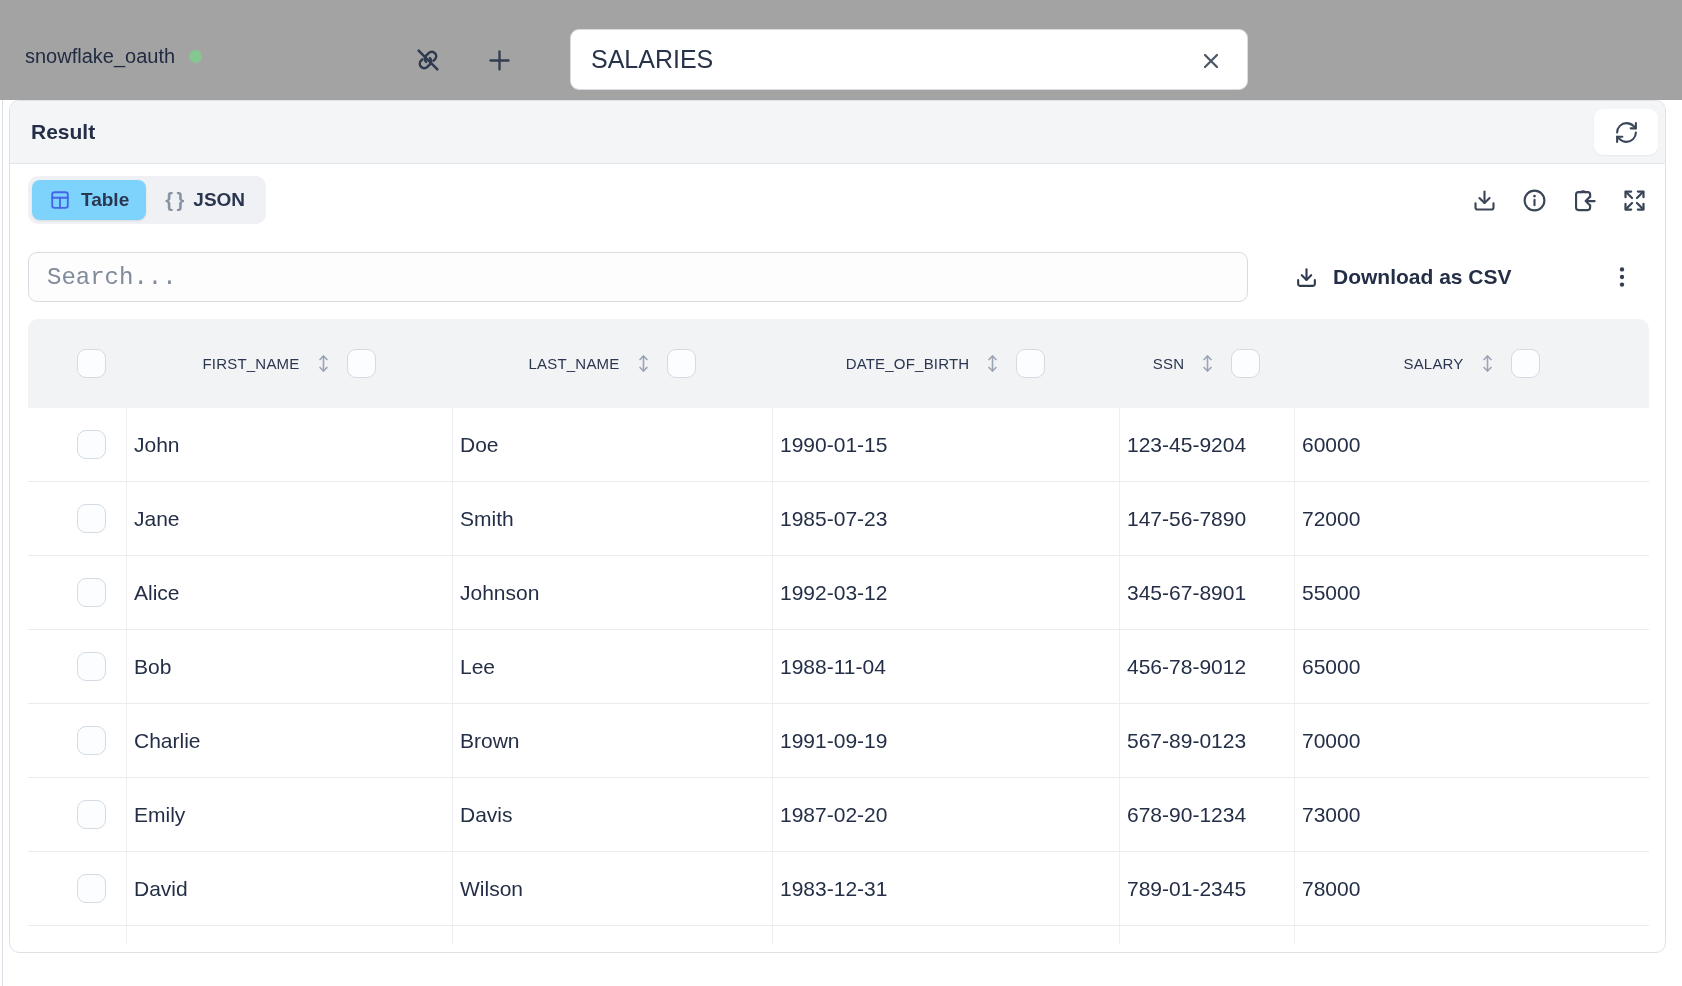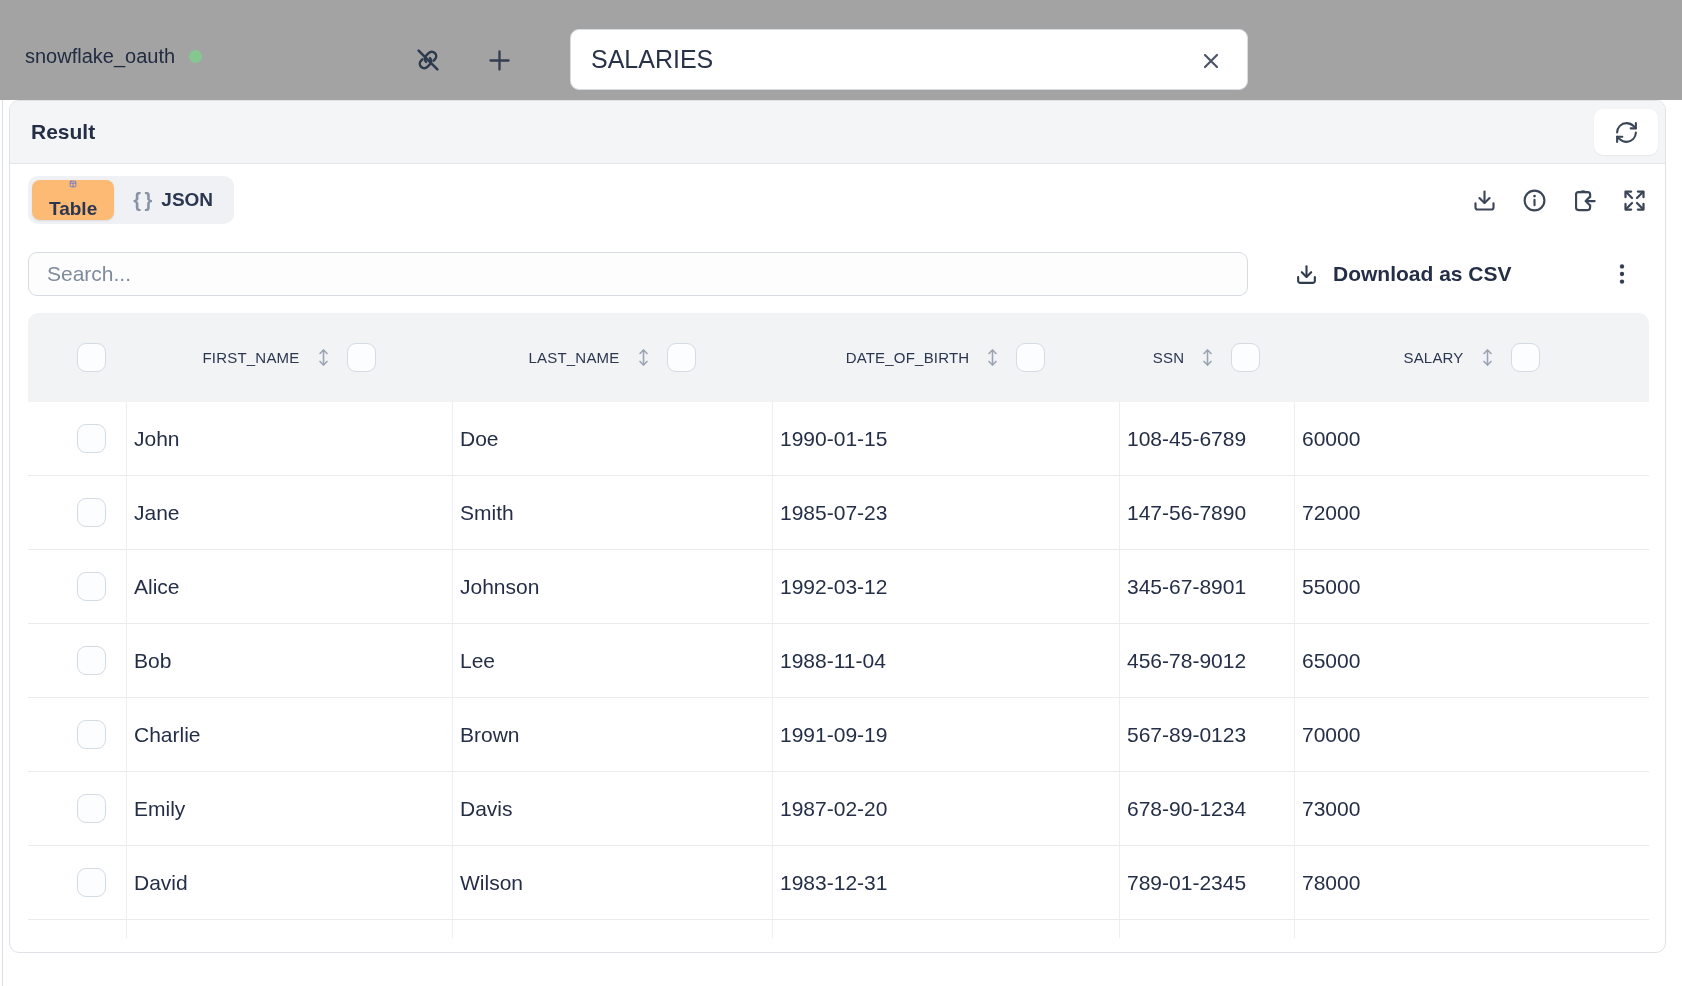--- a/index.html
+++ b/index.html
@@ -41,7 +41,7 @@
   .view-tabs { display: flex; background: #EFF1F4; border-radius: 10px; padding: 4px; gap: 2px; }
   .tab { display: flex; align-items: center; gap: 10px; padding: 0 17px; height: 40px; border: none; background: transparent;
     border-radius: 8px; font-family: inherit; font-size: 19px; font-weight: 700; color: #2B3650; cursor: pointer; }
-  .tab.active { background: #fdba74; box-shadow: 0 1px 2px rgba(16,24,40,.10); flex-direction: column; }
+  .tab.active { background: #7dd3fc; box-shadow: 0 1px 2px rgba(16,24,40,.10); }
   .tab .tbl-ic { color: var(--accent-blue, #4565E8); }
   .braces { font-size: 20px; font-weight: 700; color: #8894A4; letter-spacing: -1px; }
   .top-icons { display: flex; align-items: center; gap: 23px; }

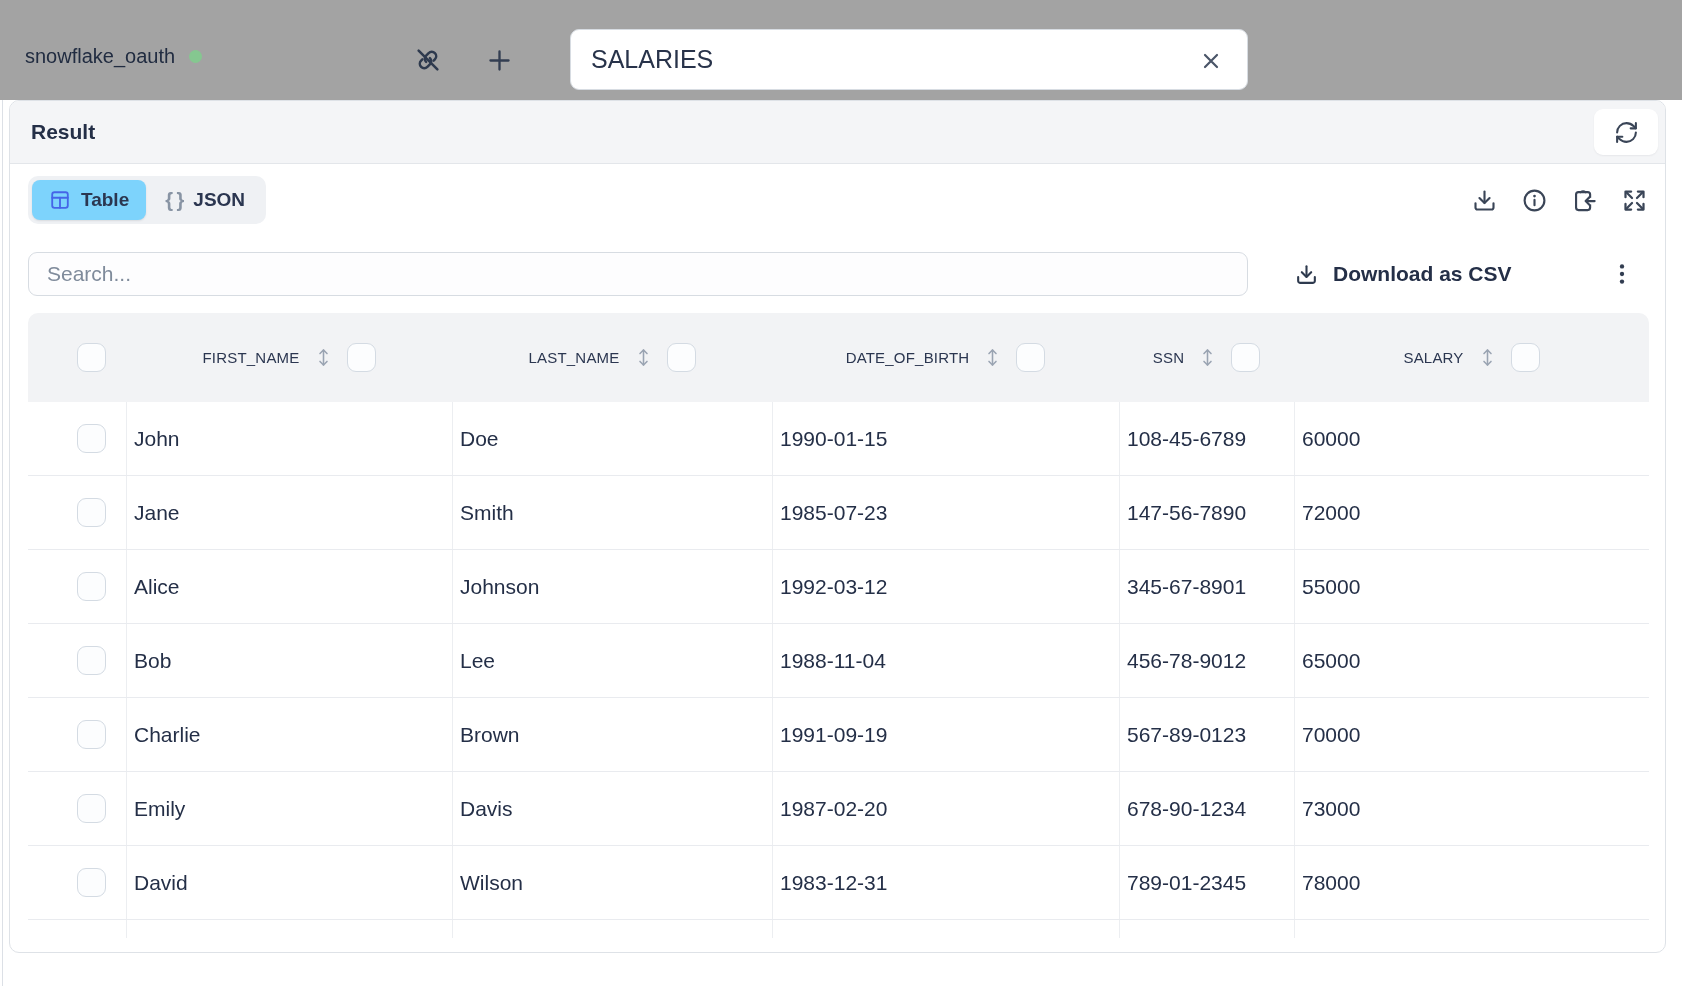--- a/index.html
+++ b/index.html
@@ -48,8 +48,8 @@
   .tool-ic-btn { background: none; border: none; width: 27px; height: 27px; color: #3A4557; cursor: pointer; display: flex; align-items: center; justify-content: center; }
 
   .search-row { margin-top: 28px; display: flex; align-items: center; }
-  .search-input { width: 1220px; height: 44px; border: 1px solid #D7DCE2; border-radius: 9px;
-    font-family: Liberation Sans, sans-serif; font-size: 21px; padding: 0 18px; color: #28334A; outline: none; background: #FDFDFE; }
+  .search-input { width: 1220px; height: 50px; border: 1px solid #D7DCE2; border-radius: 9px;
+    font-family: Liberation Mono, monospace; font-size: 24px; padding: 0 18px; color: #28334A; outline: none; background: #FDFDFE; }
   .search-input::placeholder { color: #7F8B9B; }
   .csv-btn { display: flex; align-items: center; gap: 14px; margin-left: 46px; background: none; border: none;
     font-family: inherit; font-size: 21px; font-weight: 700; color: #242F47; cursor: pointer; }

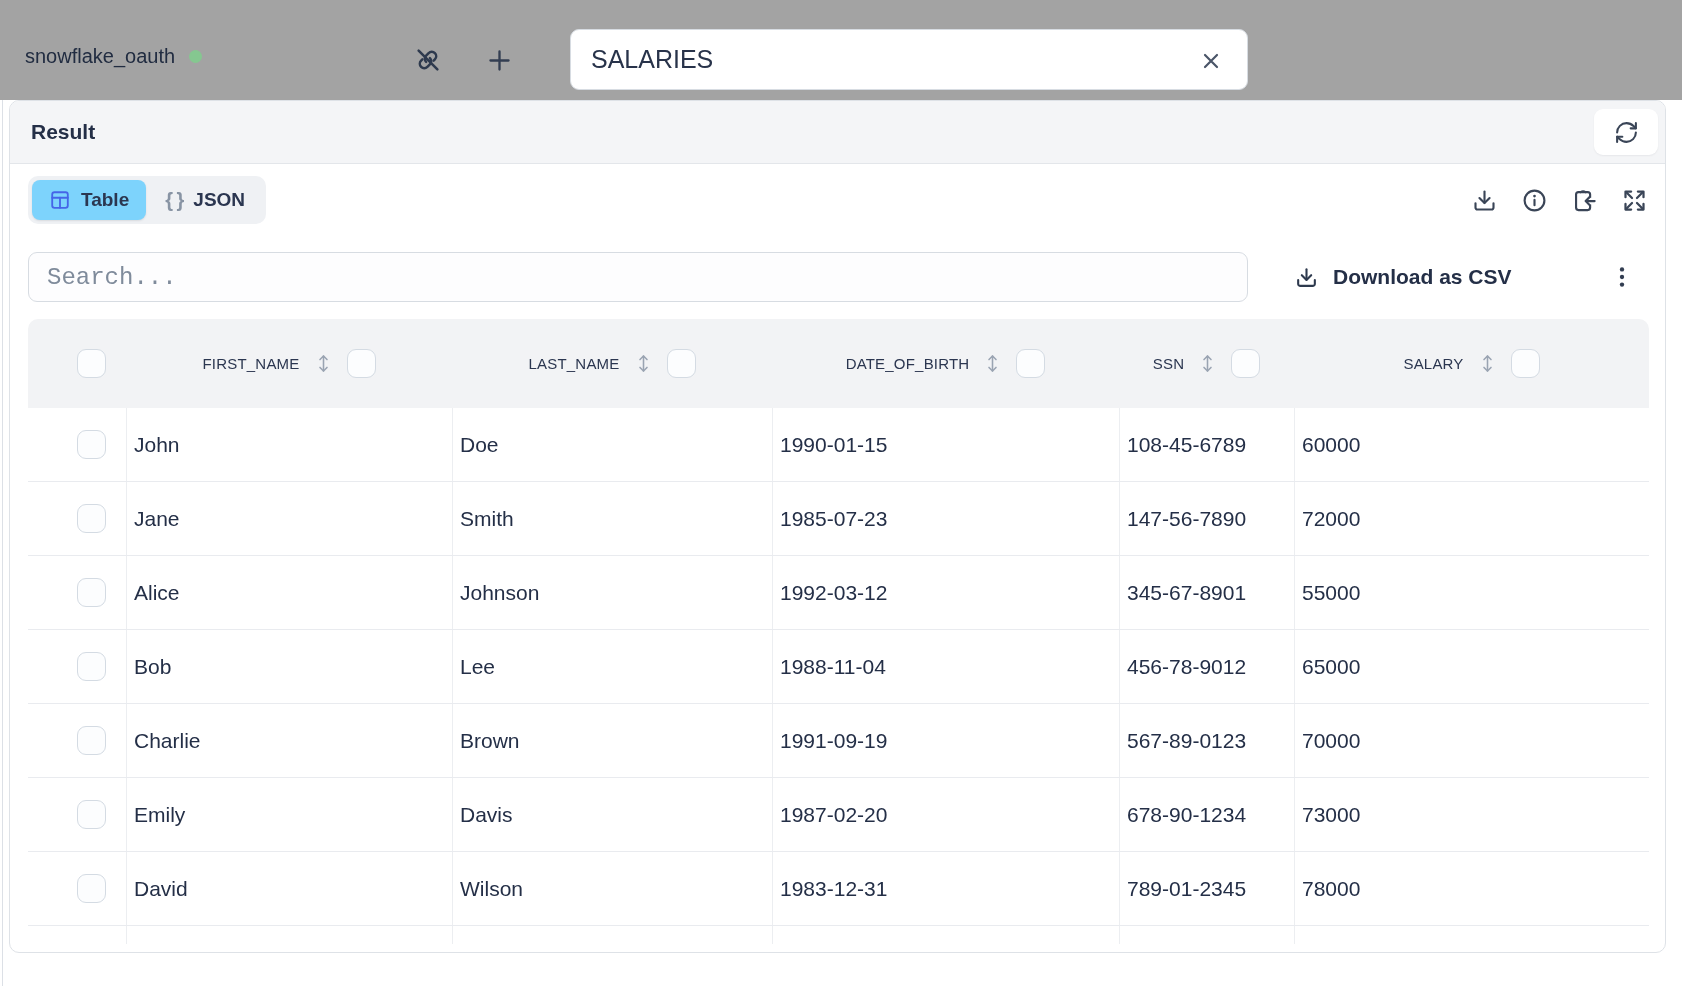--- a/index.html
+++ b/index.html
@@ -260,7 +260,7 @@
         <div class="td c1">John</div>
         <div class="td c2">Doe</div>
         <div class="td c3">1990-01-15</div>
-        <div class="td c4">108-45-6789</div>
+        <div class="td c4">123-45-9204</div>
         <div class="td c5">60000</div>
       </div>
       <div class="t-row">

